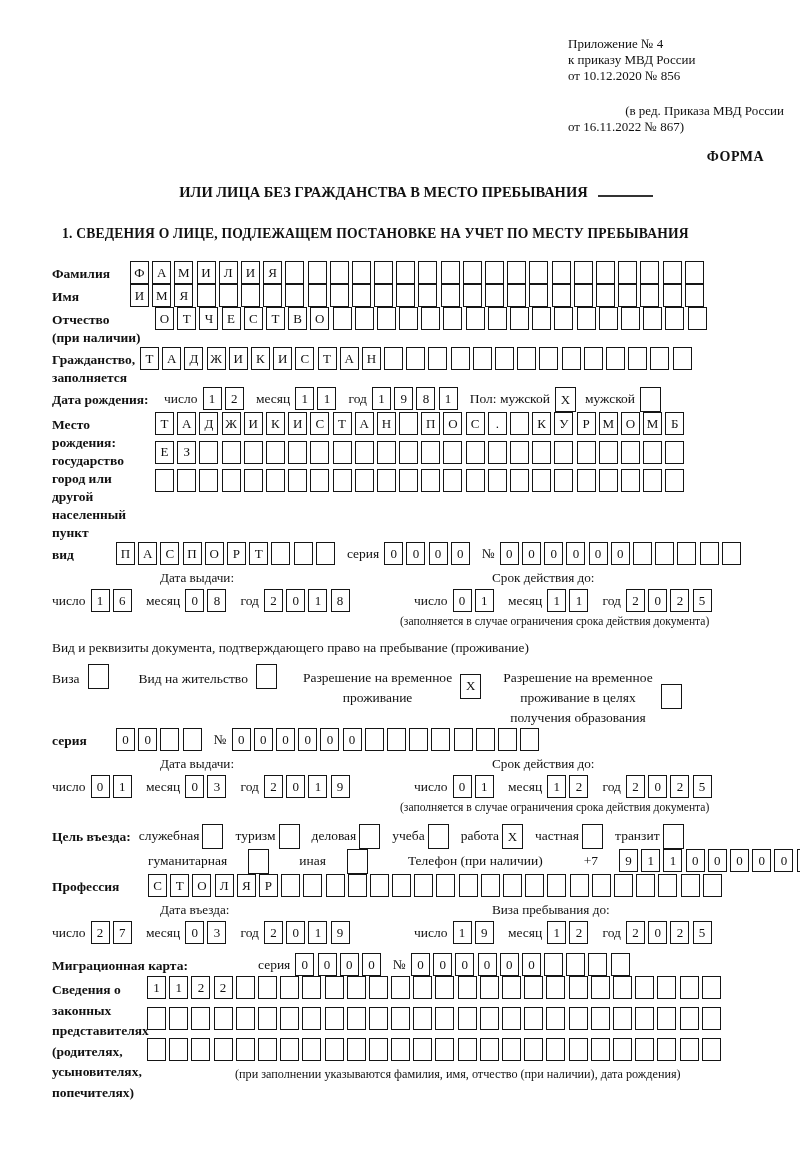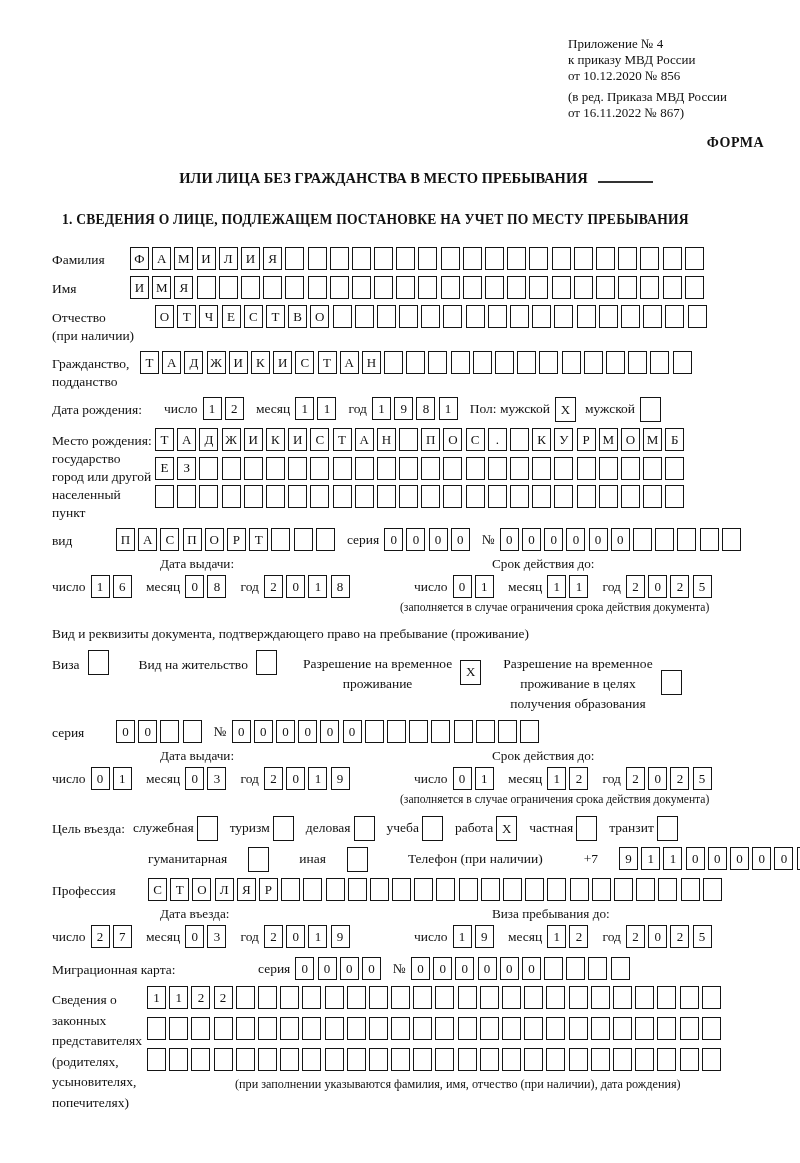--- a/index.html
+++ b/index.html
@@ -9,7 +9,7 @@
 
   
   .appendix{width:216px;margin-left:516px;line-height:16px;font-size:13px;}
-  .appendix .amend{margin-top:5px;}
+  .appendix .amend{margin-top:19px;text-align:right;}
   .forma{text-align:right;padding-right:16px;font-weight:bold;margin-top:14px;font-size:14px;letter-spacing:.5px;}
 
   

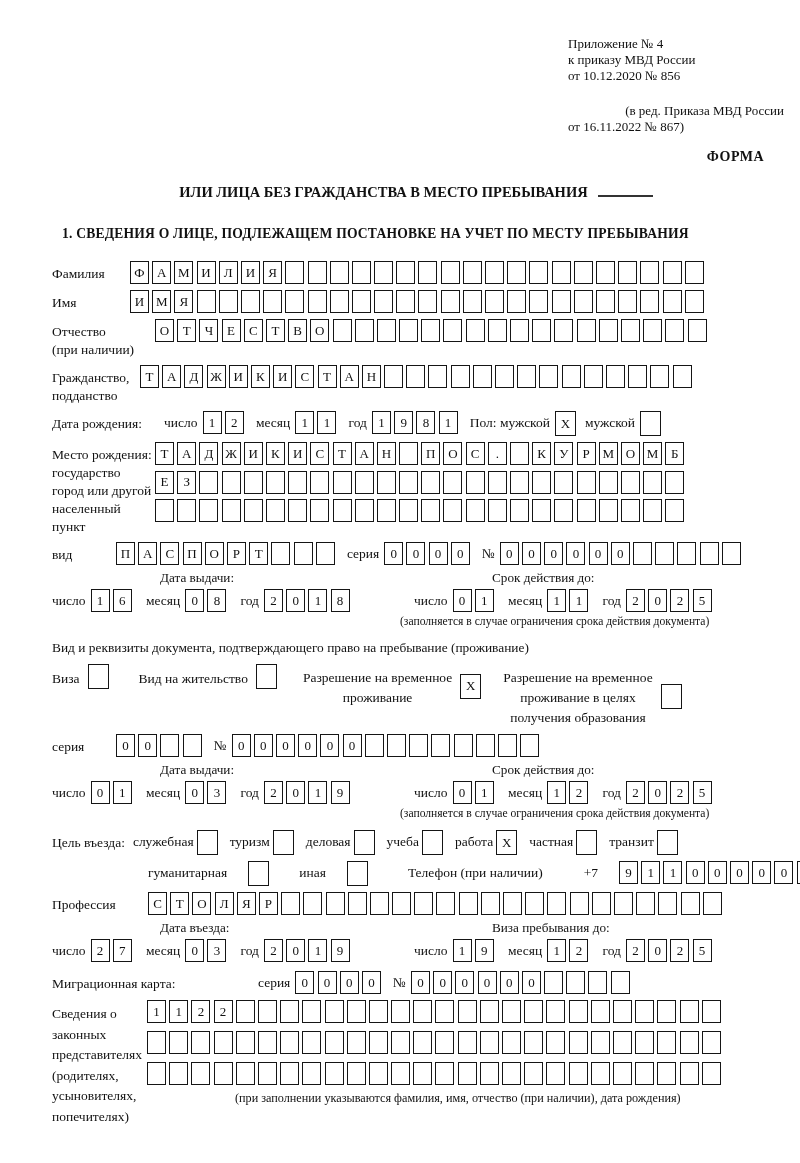--- a/index.html
+++ b/index.html
@@ -19,7 +19,7 @@
 
   
   .frow{display:flex;align-items:flex-start;margin-top:6px;}
-  .flabel{flex:0 0 auto;padding-top:4px;line-height:18px;}
+  .flabel{flex:0 0 auto;padding-top:4px;line-height:18px;font-weight:bold;}
   .w78{width:78px}.w60{width:64px}.w103{width:103px}.w88{width:88px}.w110{width:112px}.w92{width:96px}.w150{width:158px}
   .cells{display:inline-flex;flex:0 0 auto;}
   .cell{box-sizing:content-box;width:17px;height:21px;border:1.6px solid #151515;margin-right:3.2px;

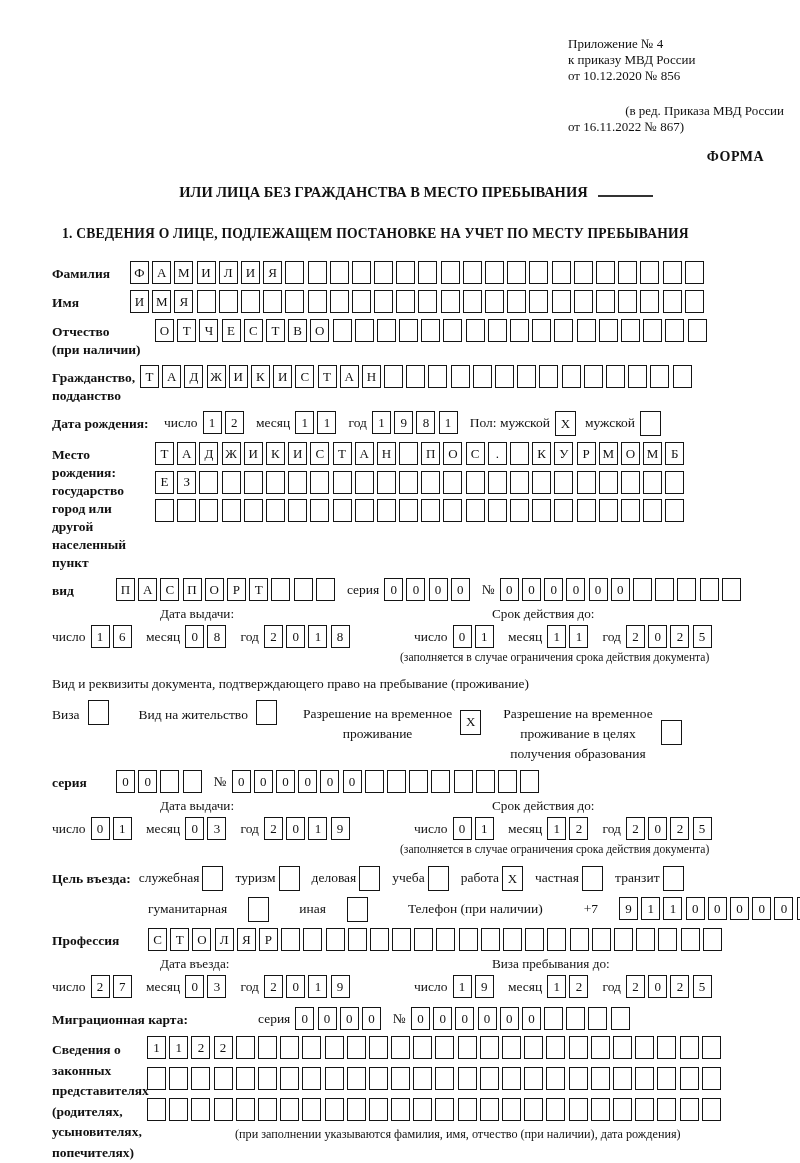--- a/index.html
+++ b/index.html
@@ -18,7 +18,7 @@
   .sheading{font-weight:bold;font-size:13.6px;margin-top:23px;margin-left:10px;letter-spacing:.2px;}
 
   
-  .frow{display:flex;align-items:flex-start;margin-top:6px;}
+  .frow{display:flex;align-items:flex-start;}
   .flabel{flex:0 0 auto;padding-top:4px;line-height:18px;font-weight:bold;}
   .w78{width:78px}.w60{width:64px}.w103{width:103px}.w88{width:88px}.w110{width:112px}.w92{width:96px}.w150{width:158px}
   .cells{display:inline-flex;flex:0 0 auto;}

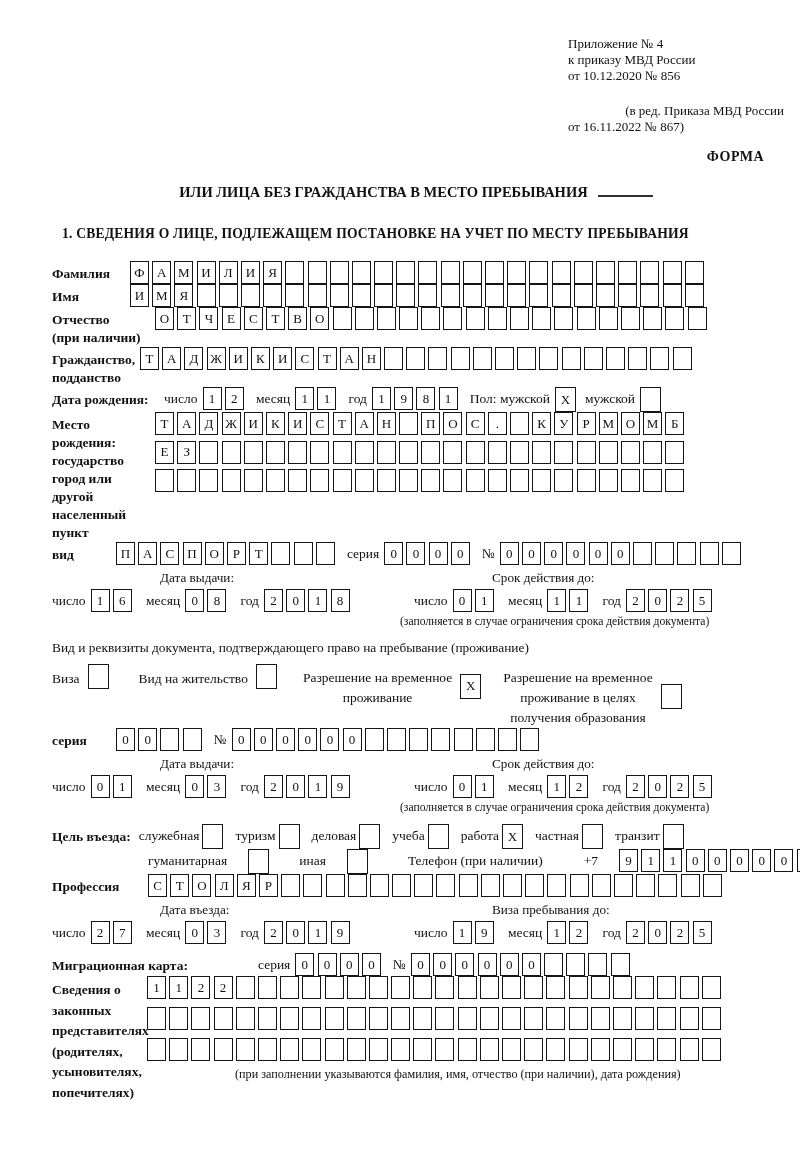--- a/index.html
+++ b/index.html
@@ -184,7 +184,7 @@
   <div class="frow">
     <span class="flabel w88">
       <div>Гражданство,</div>
-      <div>подданство</div>
+      <div>заполняется</div>
     </span>
     <span class="cells">
         <span class="cell">Т</span>

